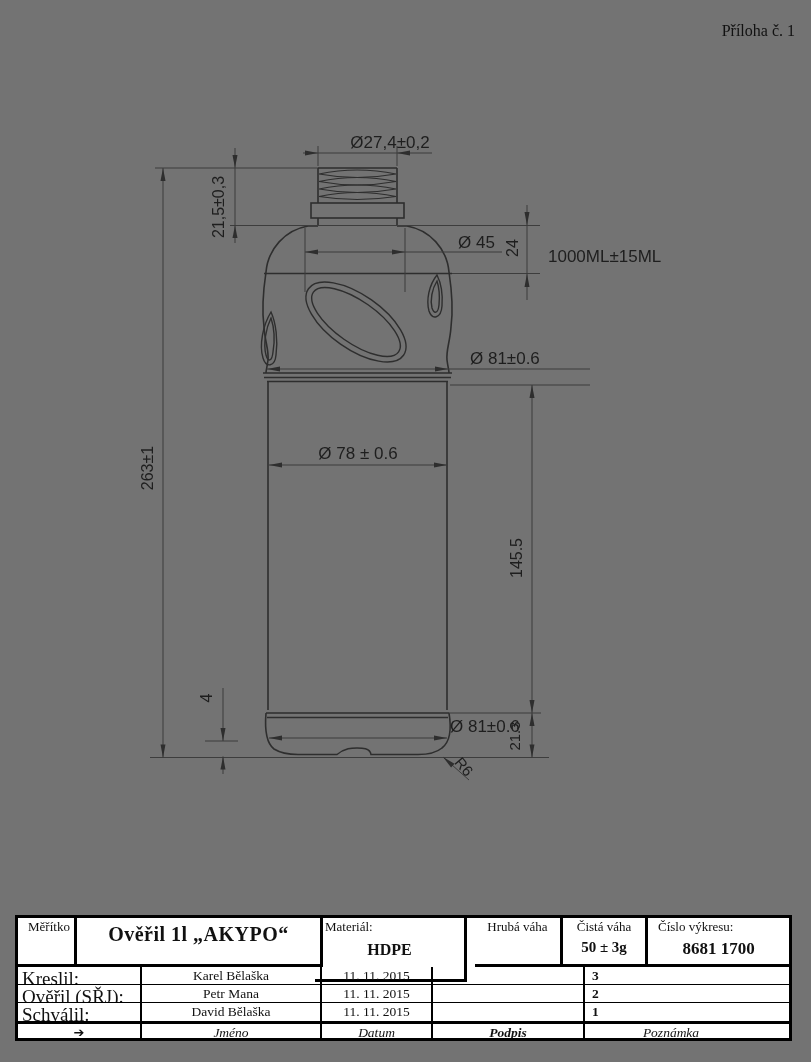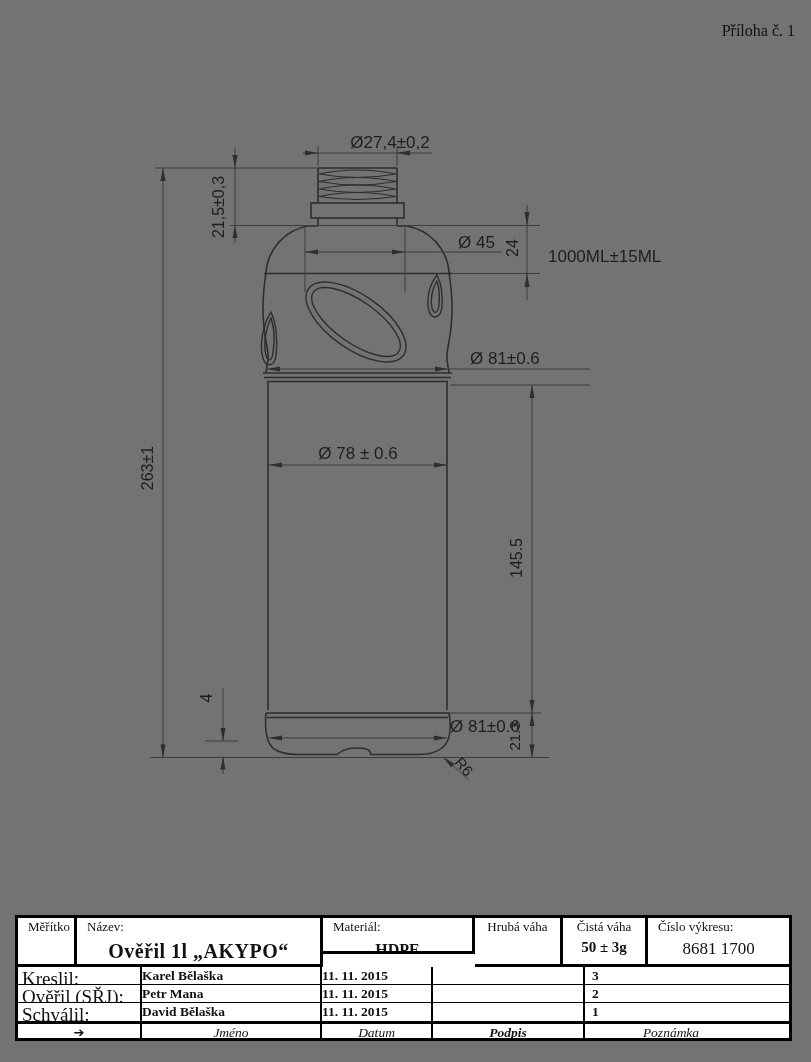--- a/index.html
+++ b/index.html
@@ -163,7 +163,6 @@
       <div class="lbl">Měřítko</div>
     </div>
     <div class="cell br3 bb3" style="left:59px;top:0;width:246px;height:49px;">
-      <div class="lbl">Název:</div>
       <div class="big-title">Ověřil 1l „AKYPO“</div>
     </div>
     <div class="cell br3 bb3" style="left:305px;top:0;width:152px;height:36px;">

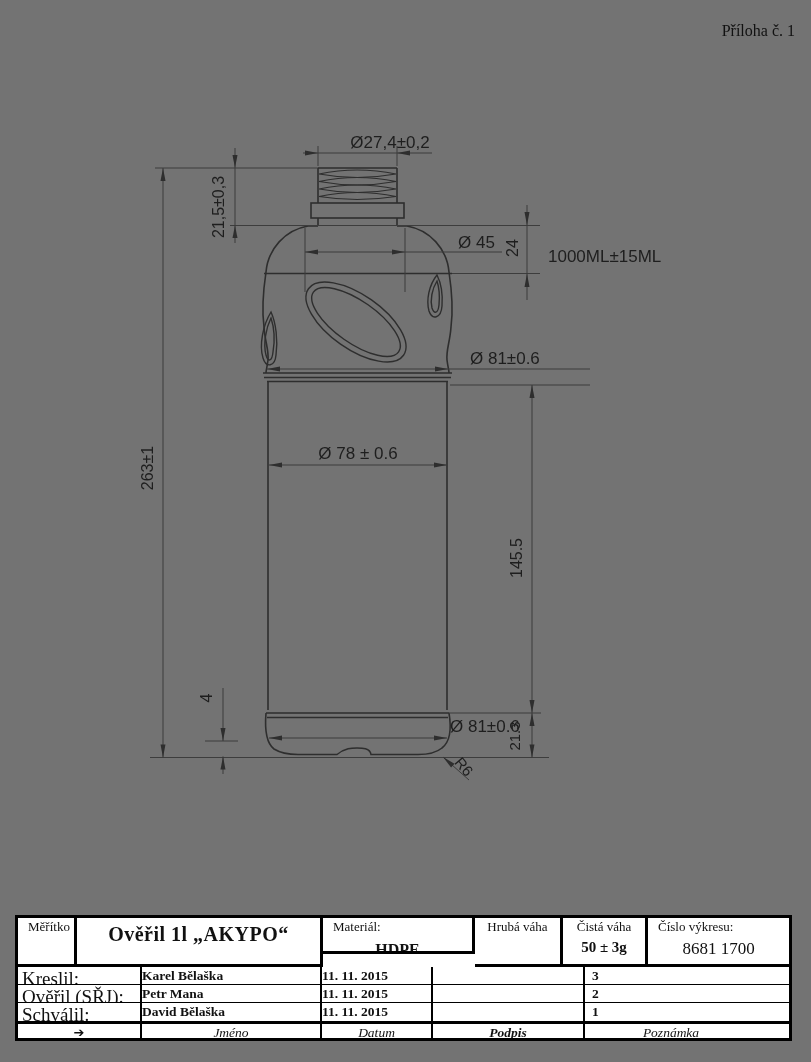--- a/index.html
+++ b/index.html
@@ -165,7 +165,7 @@
     <div class="cell br3 bb3" style="left:59px;top:0;width:246px;height:49px;">
       <div class="big-title">Ověřil 1l „AKYPO“</div>
     </div>
-    <div class="cell br3 bb3" style="left:305px;top:0;width:152px;height:36px;">
+    <div class="cell br3 bb3" style="left:297px;top:0;width:152px;height:64px;">
       <div class="lbl">Materiál:</div>
       <div class="val-b16">HDPE</div>
     </div>

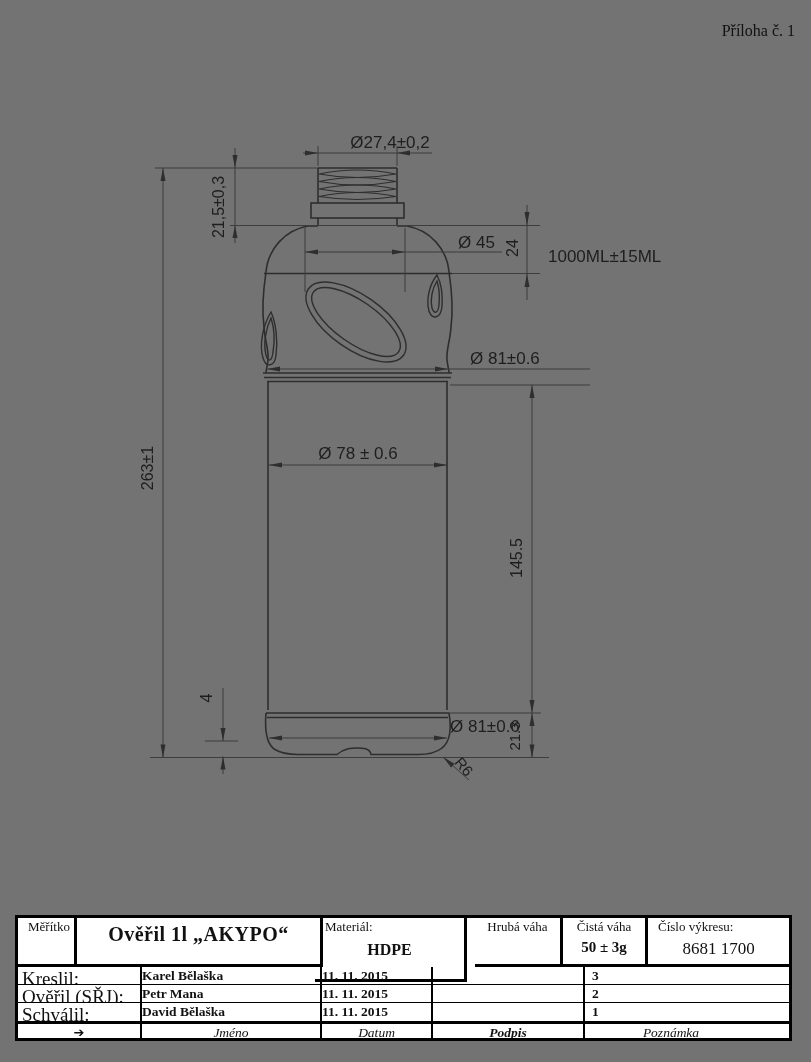--- a/index.html
+++ b/index.html
@@ -34,7 +34,7 @@
   .big-title { font-size:20px; font-weight:bold; text-align:center; margin-top:5px; letter-spacing:0.5px; }
   .val-b16 { font-size:16px; font-weight:bold; text-align:center; margin-top:6px; }
   .val-b15 { font-size:15px; font-weight:bold; text-align:center; margin-top:4px; }
-  .val-b17 { font-size:17px; font-weight:normal; text-align:center; margin-top:4px; }
+  .val-b17 { font-size:17px; font-weight:bold; text-align:center; margin-top:4px; }
   .rowlbl  { font-size:19px; padding:1px 4px; }
   .rowval  { font-size:13.5px; font-weight:bold; padding-top:0.5px; }
   .rownote { font-size:13.5px; font-weight:bold; text-align:left; padding:0.5px 0 0 7px; }

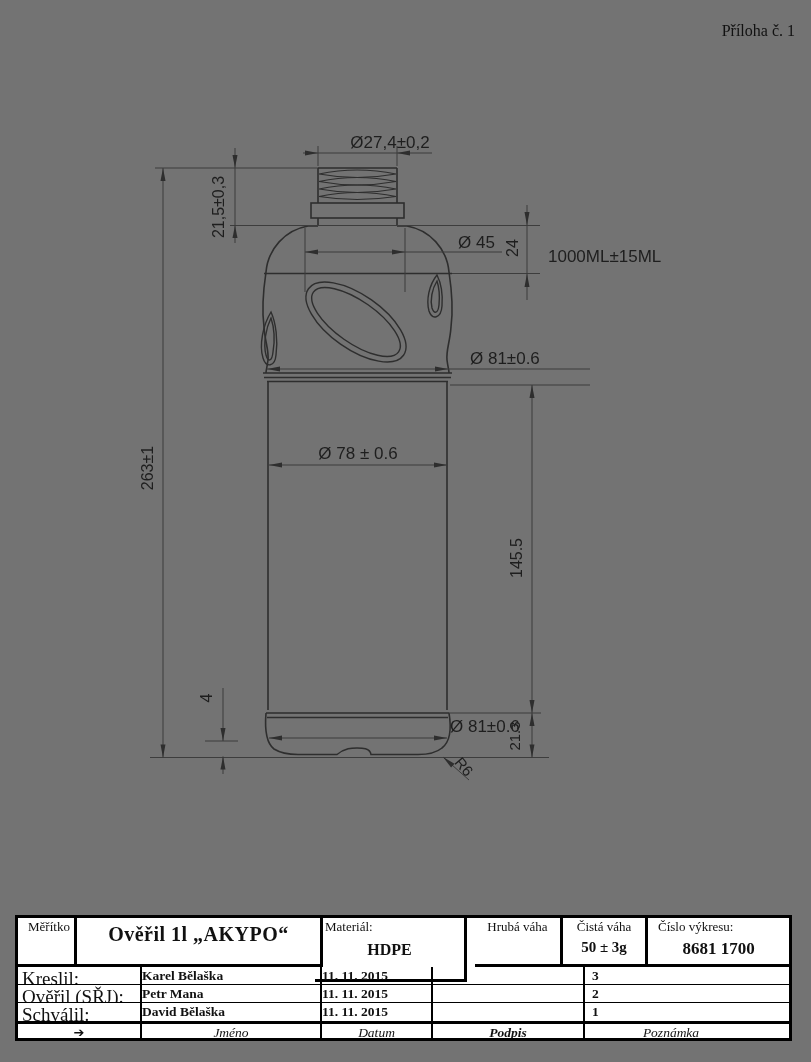--- a/index.html
+++ b/index.html
@@ -36,7 +36,7 @@
   .val-b15 { font-size:15px; font-weight:bold; text-align:center; margin-top:4px; }
   .val-b17 { font-size:17px; font-weight:bold; text-align:center; margin-top:4px; }
   .rowlbl  { font-size:19px; padding:1px 4px; }
-  .rowval  { font-size:13.5px; font-weight:bold; padding-top:0.5px; }
+  .rowval  { font-size:13.5px; font-weight:normal; text-align:center; padding-top:0.5px; }
   .rownote { font-size:13.5px; font-weight:bold; text-align:left; padding:0.5px 0 0 7px; }
   .foot    { font-style:italic; font-size:13.5px; text-align:center; padding-top:1px; }
   .arrow-cell { text-align:center; font-family:"DejaVu Sans", sans-serif; font-size:13px; font-weight:bold; padding-top:1px; }

